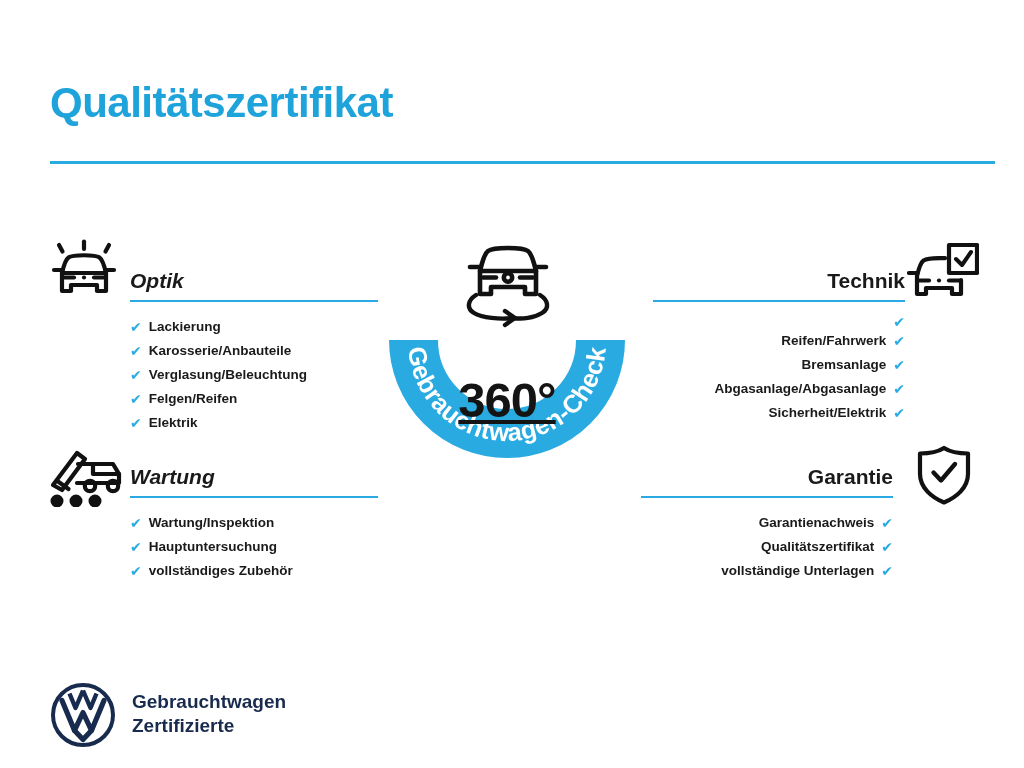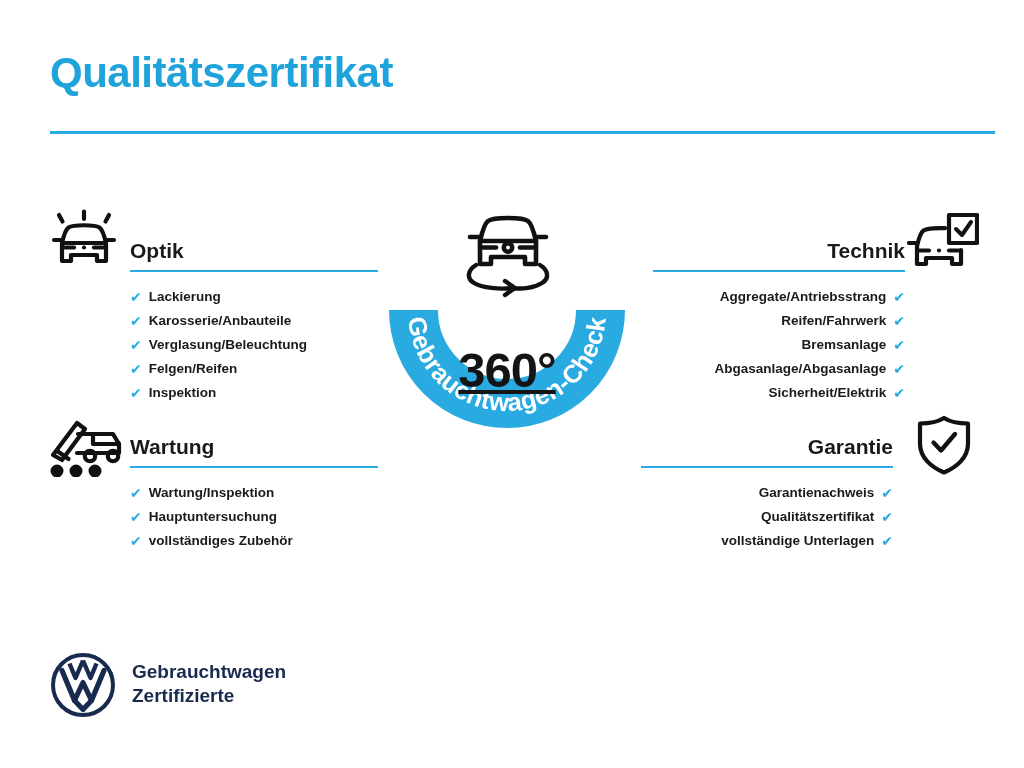--- a/index.html
+++ b/index.html
@@ -20,6 +20,7 @@
     position: absolute;
     inset: 0;
     background: #ffffff;
+    margin-top: 30px;
   }
 
   

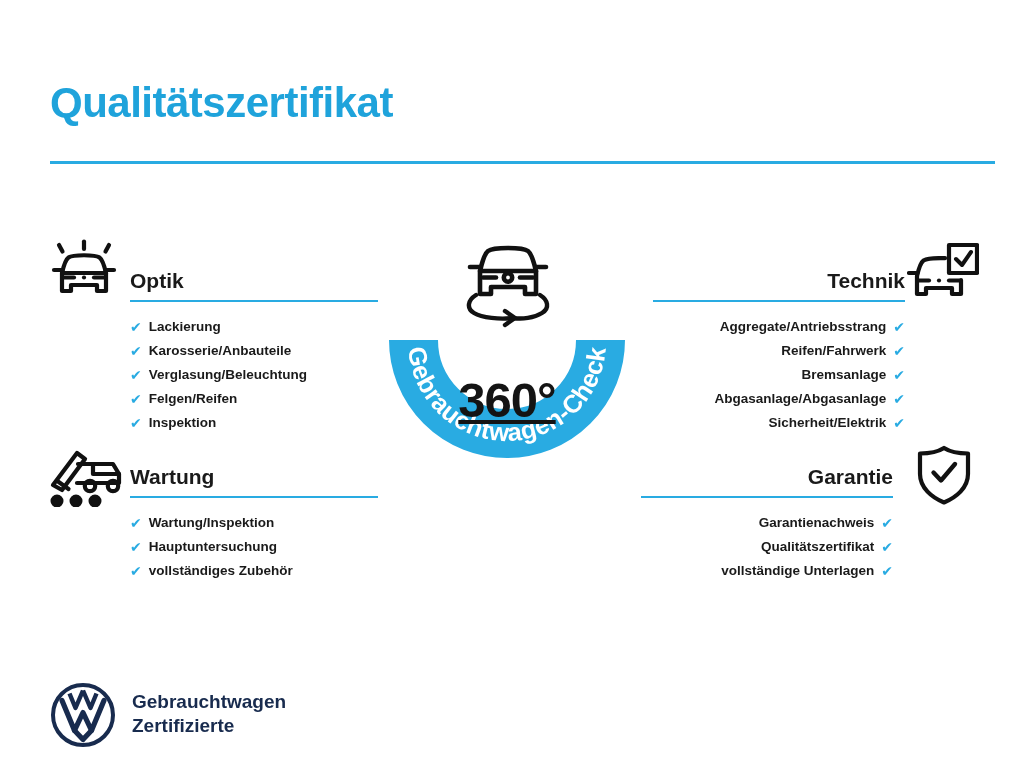--- a/index.html
+++ b/index.html
@@ -90,7 +90,7 @@
   }
 
   
-  .col-left .section-title { text-align: left; }
+  .col-left .section-title { text-align: left; font-style: italic; }
   .col-left .check-list li { justify-content: flex-start; }
   .col-left .tick { margin-right: 7px; }
 

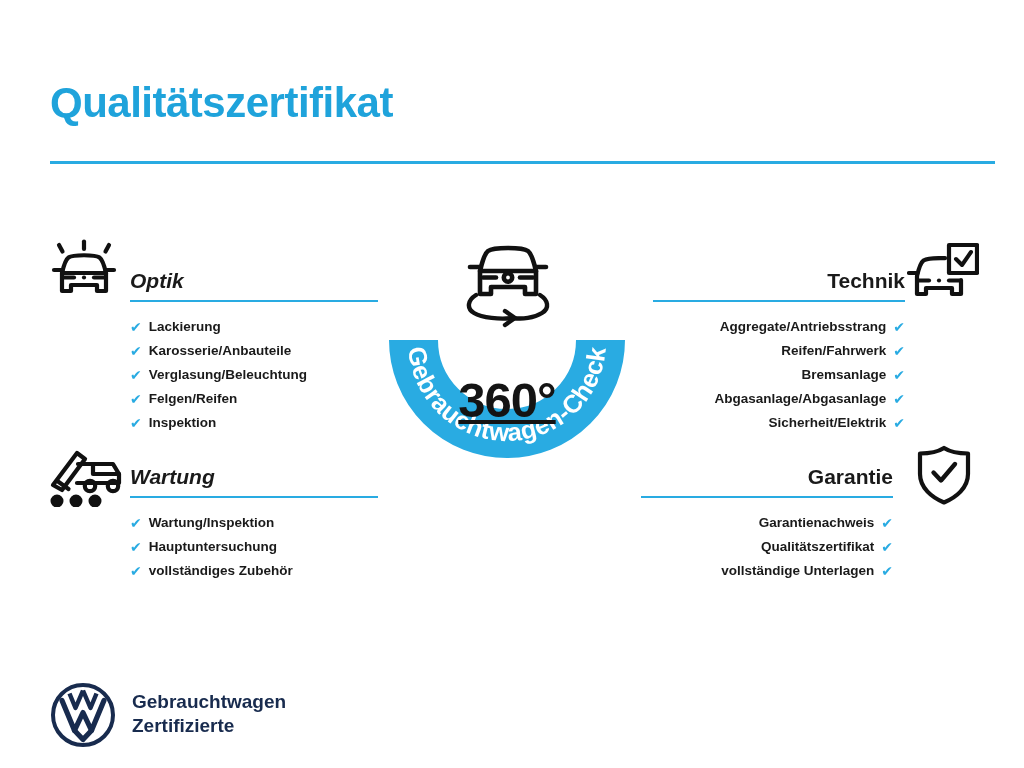--- a/index.html
+++ b/index.html
@@ -283,7 +283,6 @@
     <ul class="check-list">
       <li>
           <span class="tick">✔</span>
-          <span>Aggregate/Antriebsstrang</span>
         </li>
       <li>
           <span class="tick">✔</span>

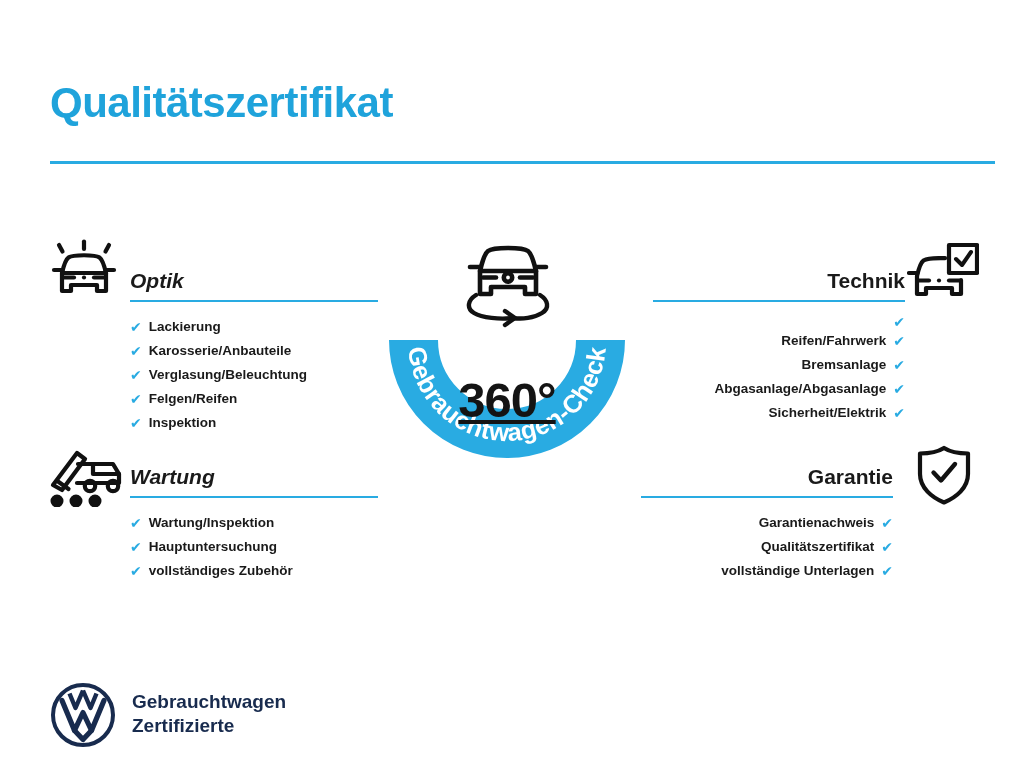--- a/index.html
+++ b/index.html
@@ -222,7 +222,7 @@
         </li>
       <li>
           <span class="tick">✔</span>
-          <span>Inspektion</span>
+          <span>Elektrik</span>
         </li>
     </ul>
   </div>

